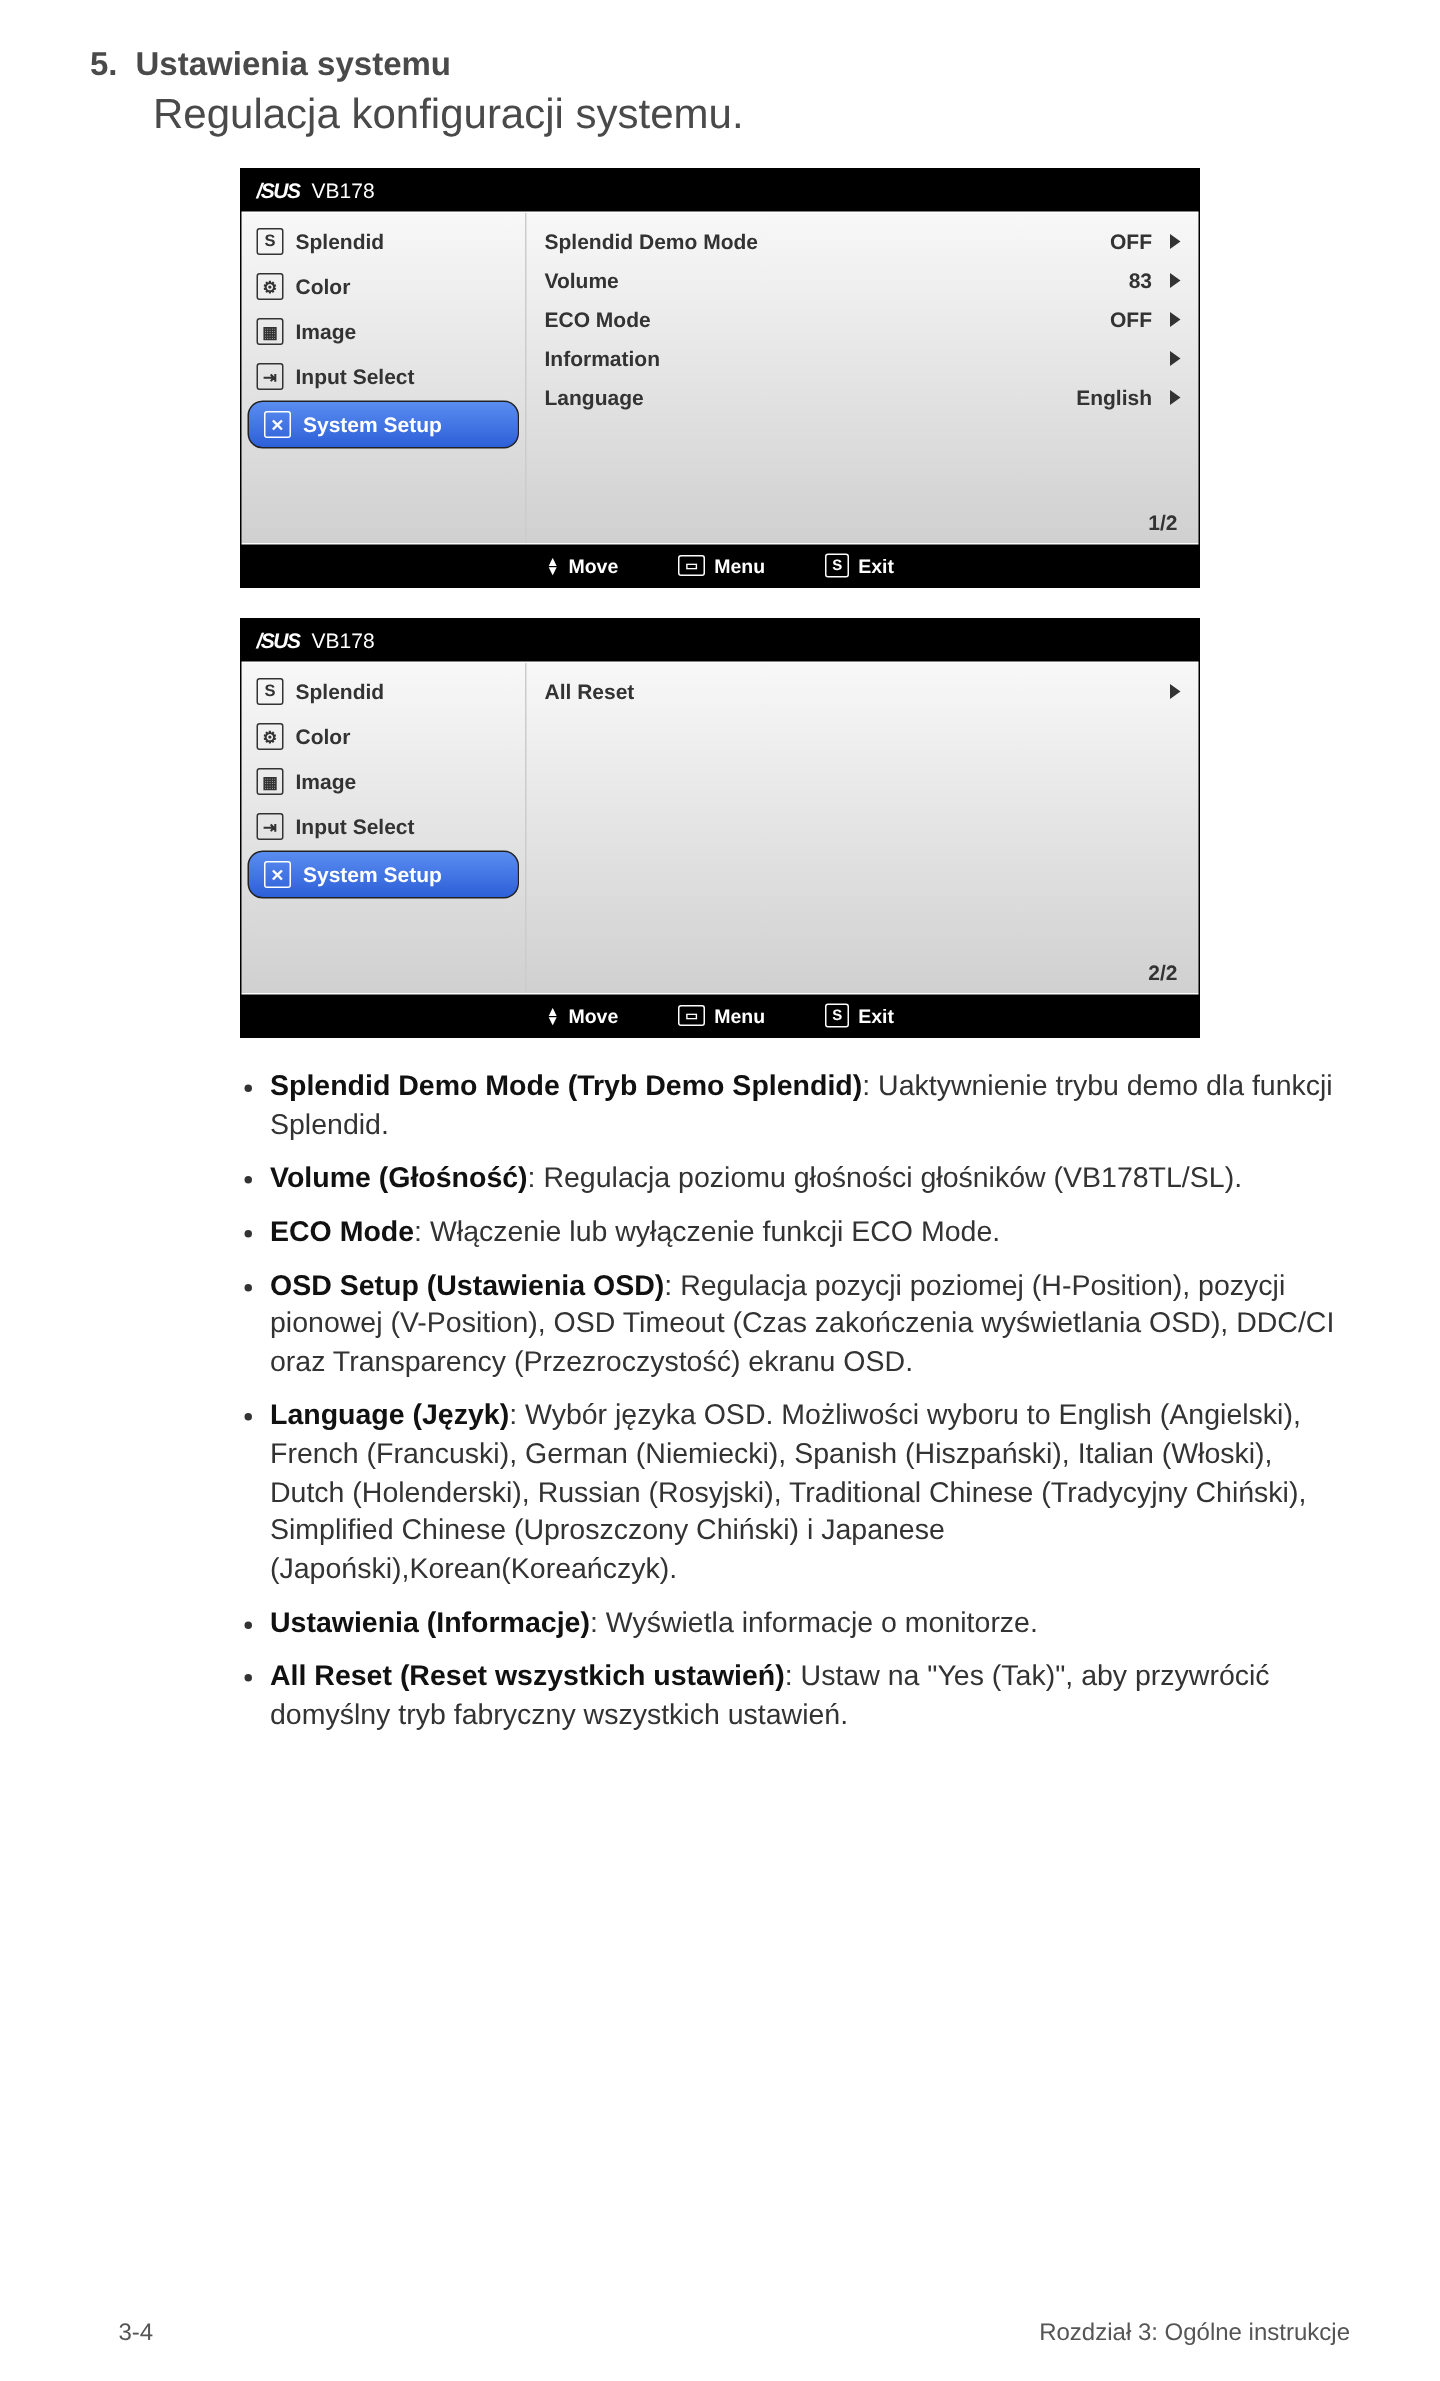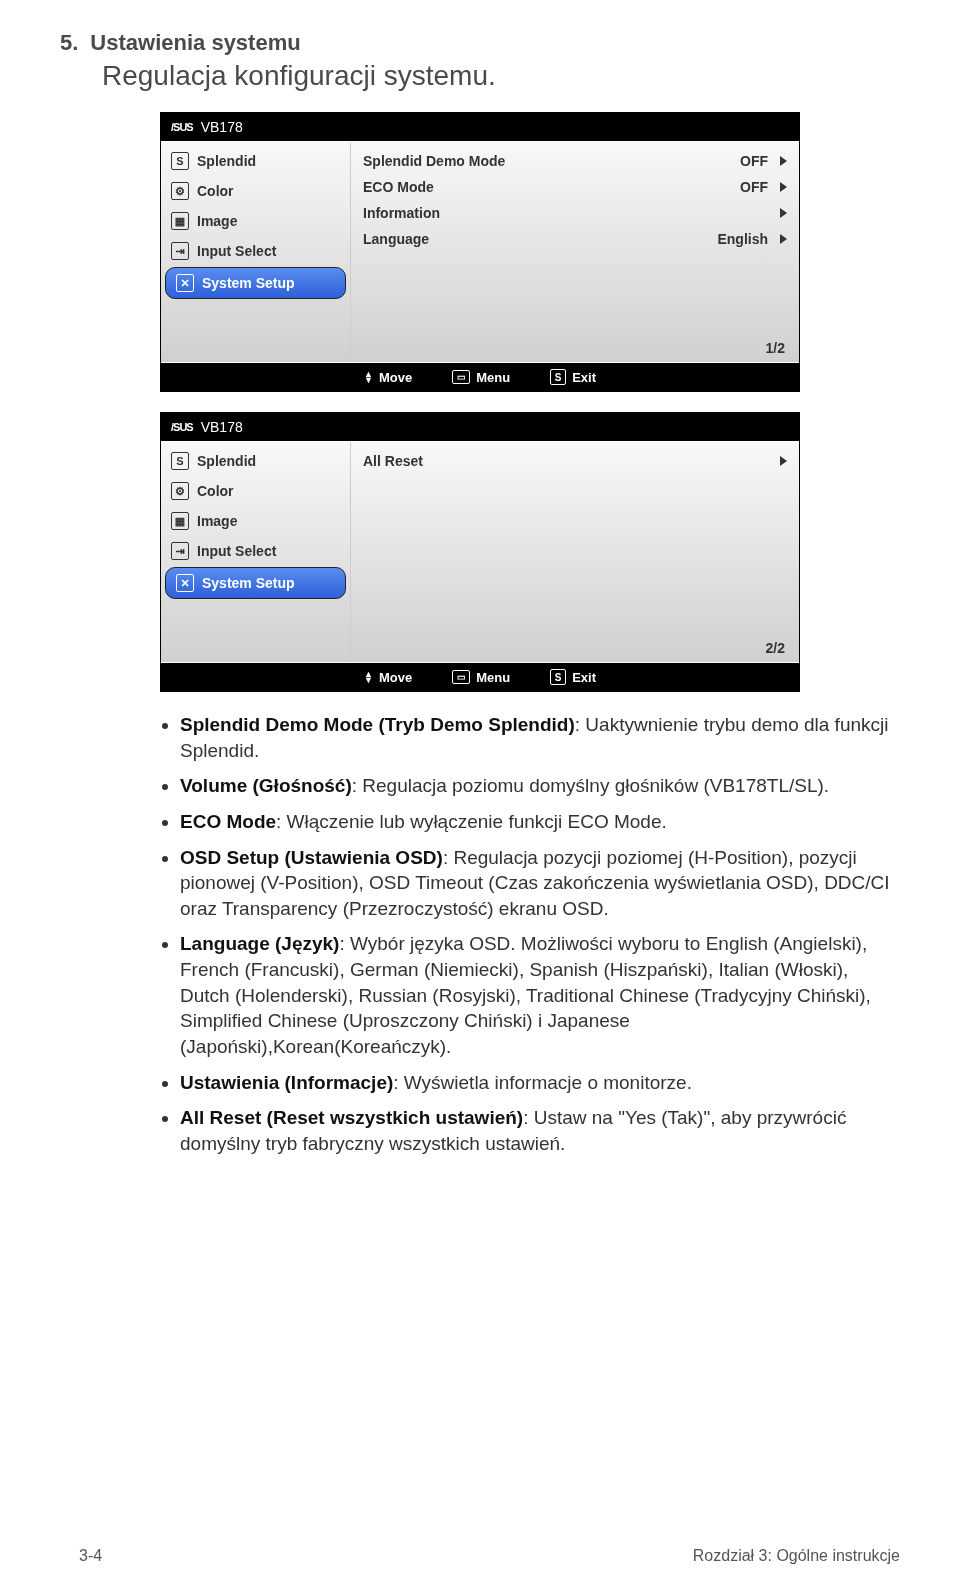--- a/index.html
+++ b/index.html
@@ -44,8 +44,9 @@
   .asus-logo {
     font-family: Arial, sans-serif;
     font-weight: bold;
+    font-style: italic;
     letter-spacing: -1px;
-    font-size: 11px;
+    font-size: 14px;
   }
   .osd-body {
     display: flex;

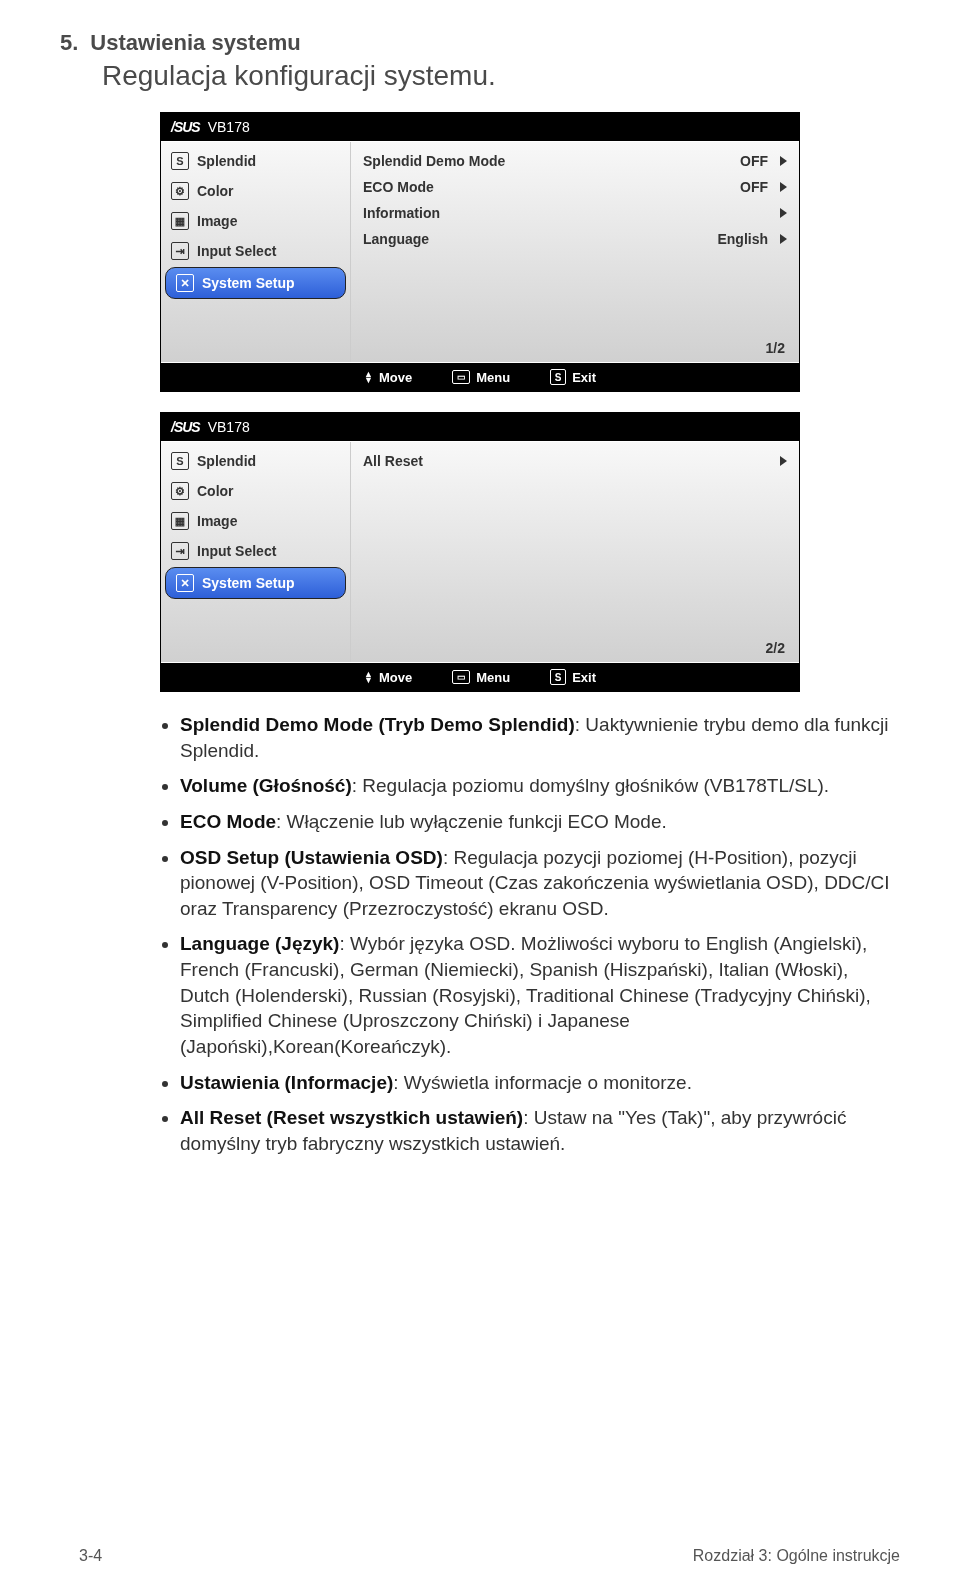--- a/index.html
+++ b/index.html
@@ -220,6 +220,13 @@
           </span>
         </div>
       <div class="osd-row">
+          <span>Volume</span>
+          <span class="val">
+            <span>83</span>
+            <span class="tri"></span>
+          </span>
+        </div>
+      <div class="osd-row">
           <span>ECO Mode</span>
           <span class="val">
             <span>OFF</span>

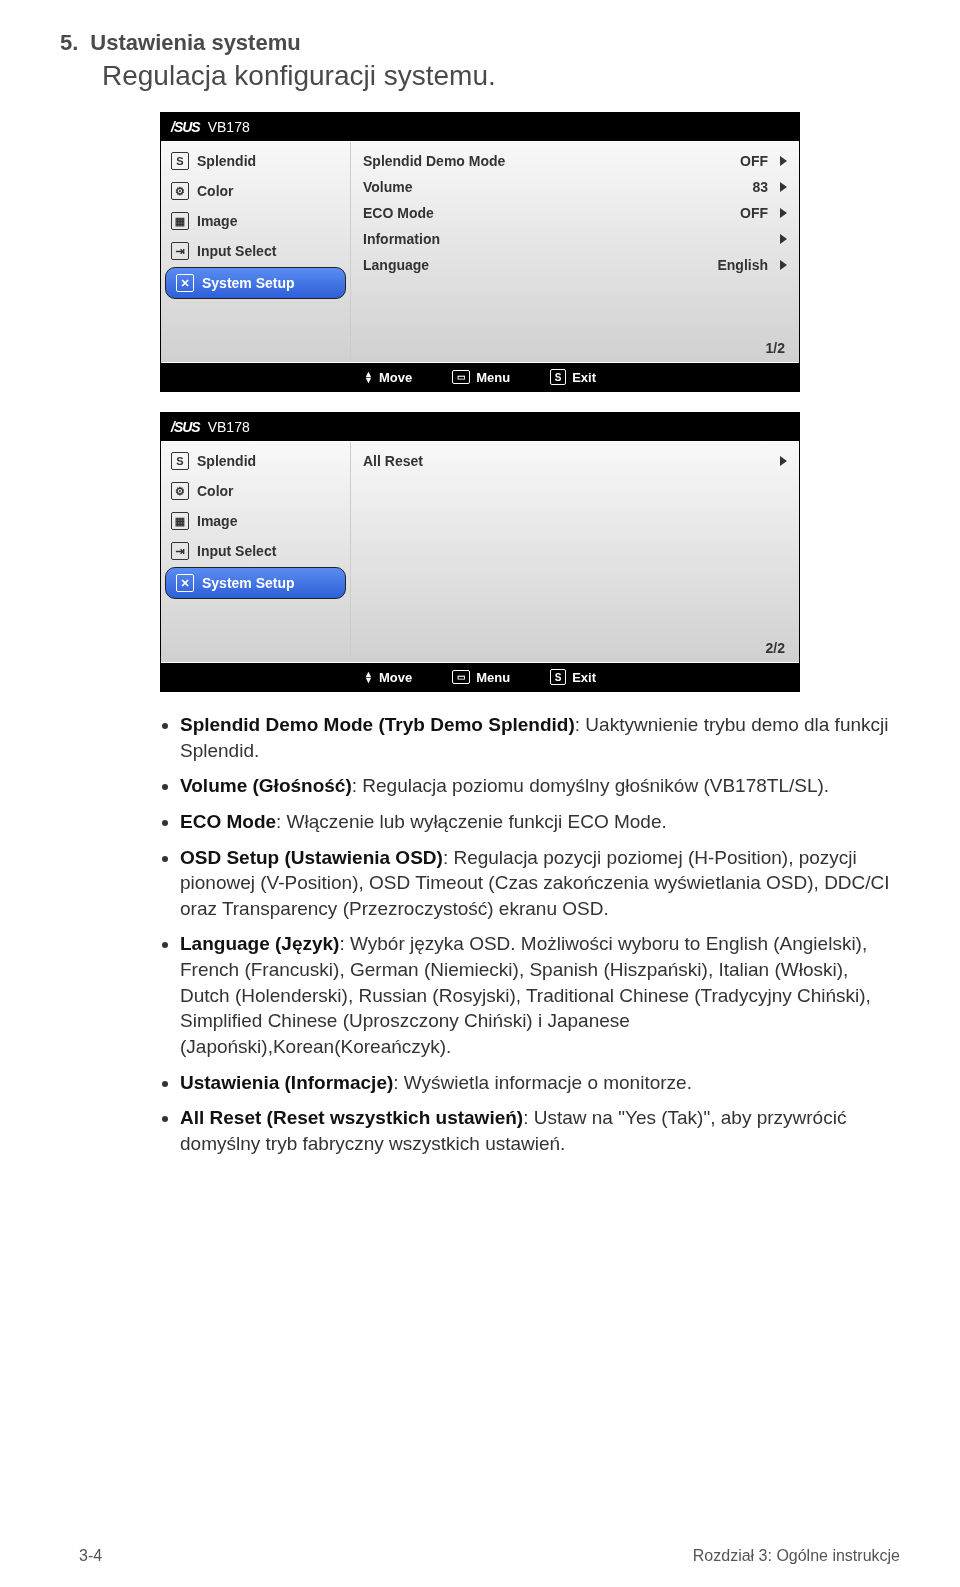--- a/index.html
+++ b/index.html
@@ -321,7 +321,7 @@
 
 <ul class="content-list">
   <li><b>Splendid Demo Mode (Tryb Demo Splendid)</b><span>: Uaktywnienie trybu demo dla funkcji Splendid.</span></li>
-  <li><b>Volume (Głośność)</b><span>: Regulacja poziomu domyślny głośników (VB178TL/SL).</span></li>
+  <li><b>Volume (Głośność)</b><span>: Regulacja poziomu głośności głośników (VB178TL/SL).</span></li>
   <li><b>ECO Mode</b><span>: Włączenie lub wyłączenie funkcji ECO Mode.</span></li>
   <li><b>OSD Setup (Ustawienia OSD)</b><span>: Regulacja pozycji poziomej (H-Position), pozycji pionowej (V-Position), OSD Timeout (Czas zakończenia wyświetlania OSD), DDC/CI oraz Transparency (Przezroczystość) ekranu OSD.</span></li>
   <li><b>Language (Język)</b><span>: Wybór języka OSD. Możliwości wyboru to English (Angielski), French (Francuski), German (Niemiecki), Spanish (Hiszpański), Italian (Włoski), Dutch (Holenderski), Russian (Rosyjski), Traditional Chinese (Tradycyjny Chiński), Simplified Chinese (Uproszczony Chiński) i Japanese (Japoński),Korean(Koreańczyk).</span></li>

